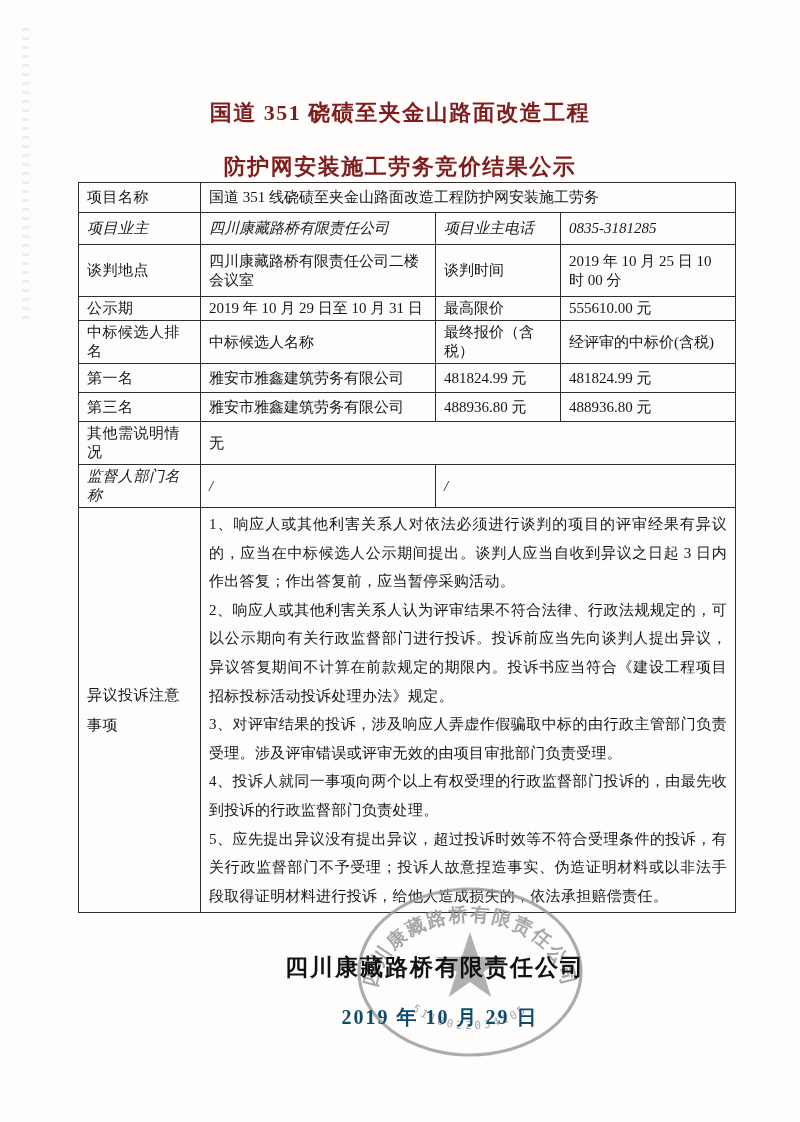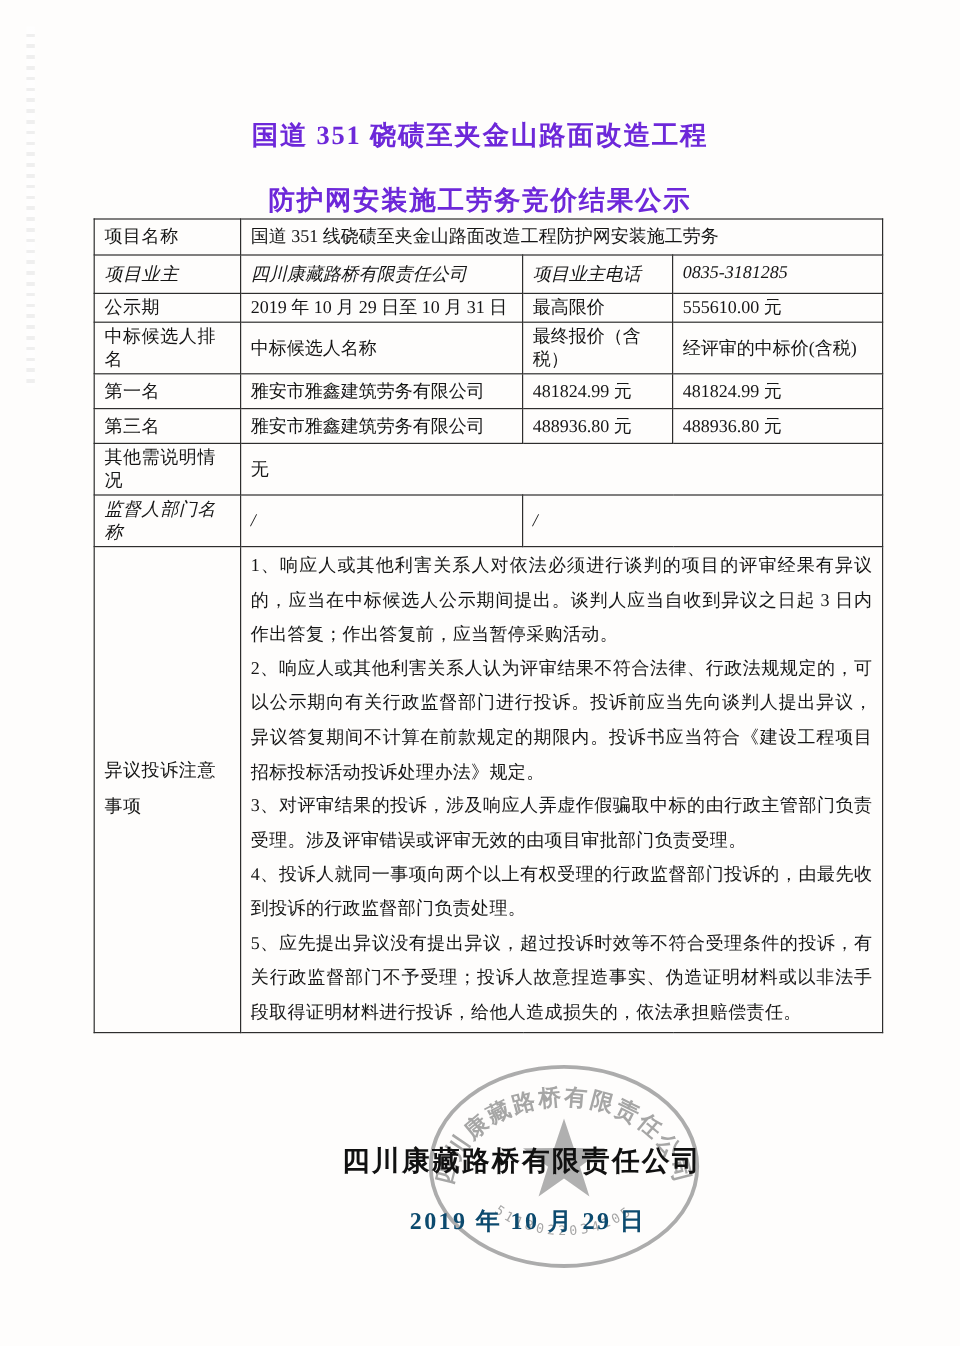--- a/index.html
+++ b/index.html
@@ -14,7 +14,7 @@
   }
   .title-line{
     position:absolute;left:0;width:800px;text-align:center;
-    font-weight:700;font-size:22px;letter-spacing:1.5px;color:#6d28d9;
+    font-weight:700;font-size:22px;letter-spacing:1.5px;color:#7f1d1d;
   }
   #title1{top:98px;}
   #title2{top:152px;}

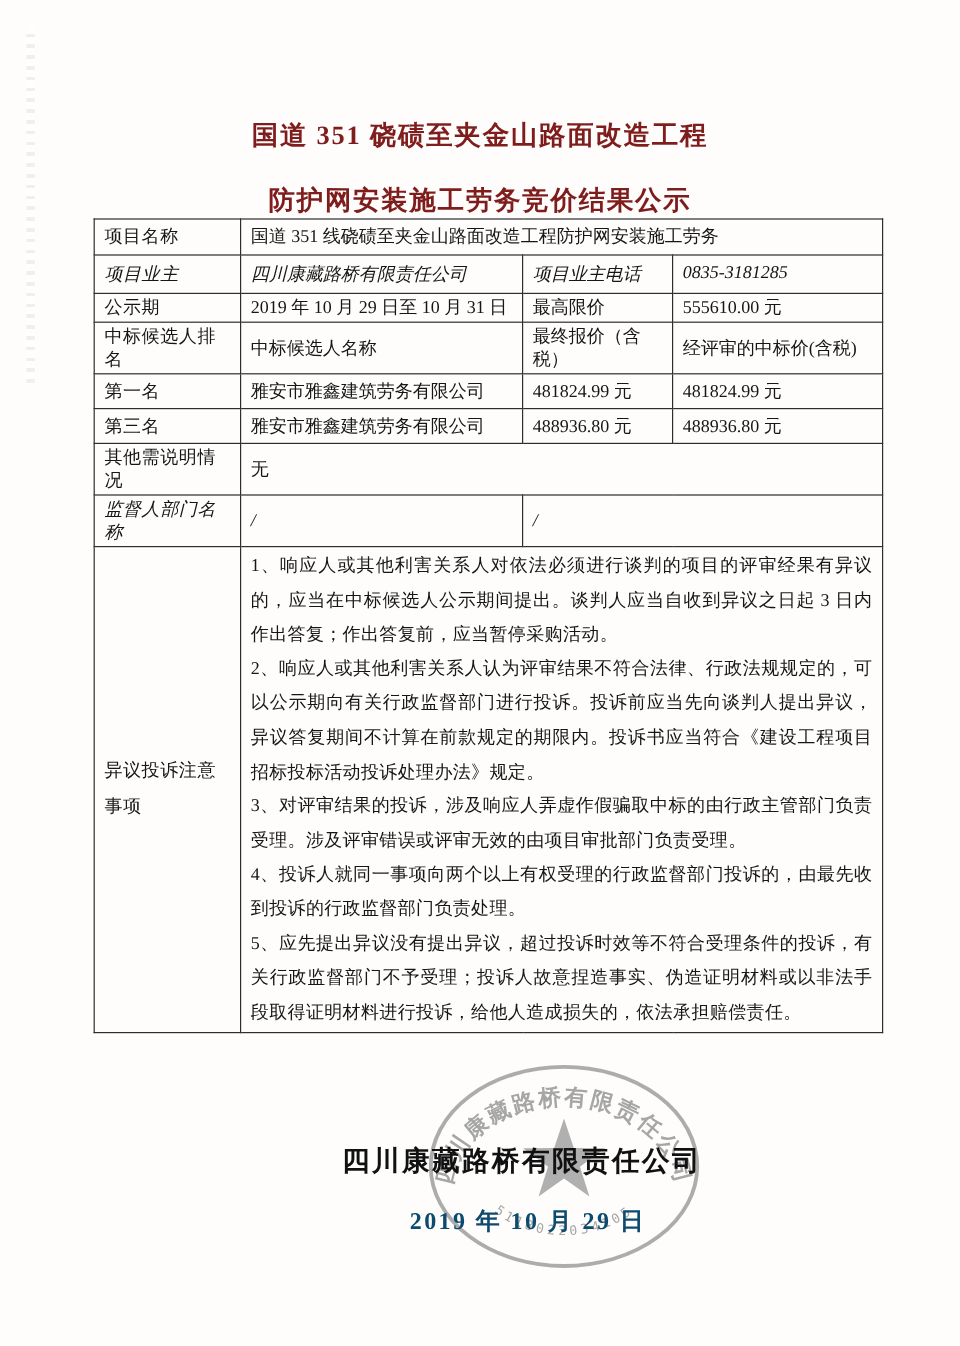--- a/index.html
+++ b/index.html
@@ -76,6 +76,12 @@
       <td>项目业主电话</td>
       <td>0835-3181285</td>
     </tr>
+    <tr class="r3">
+      <td class="lbl">谈判地点</td>
+      <td>四川康藏路桥有限责任公司二楼会议室</td>
+      <td>谈判时间</td>
+      <td>2019 年 10 月 25 日 10 时 00 分</td>
+    </tr>
     <tr class="r4">
       <td class="lbl">公示期</td>
       <td>2019 年 10 月 29 日至 10 月 31 日</td>

